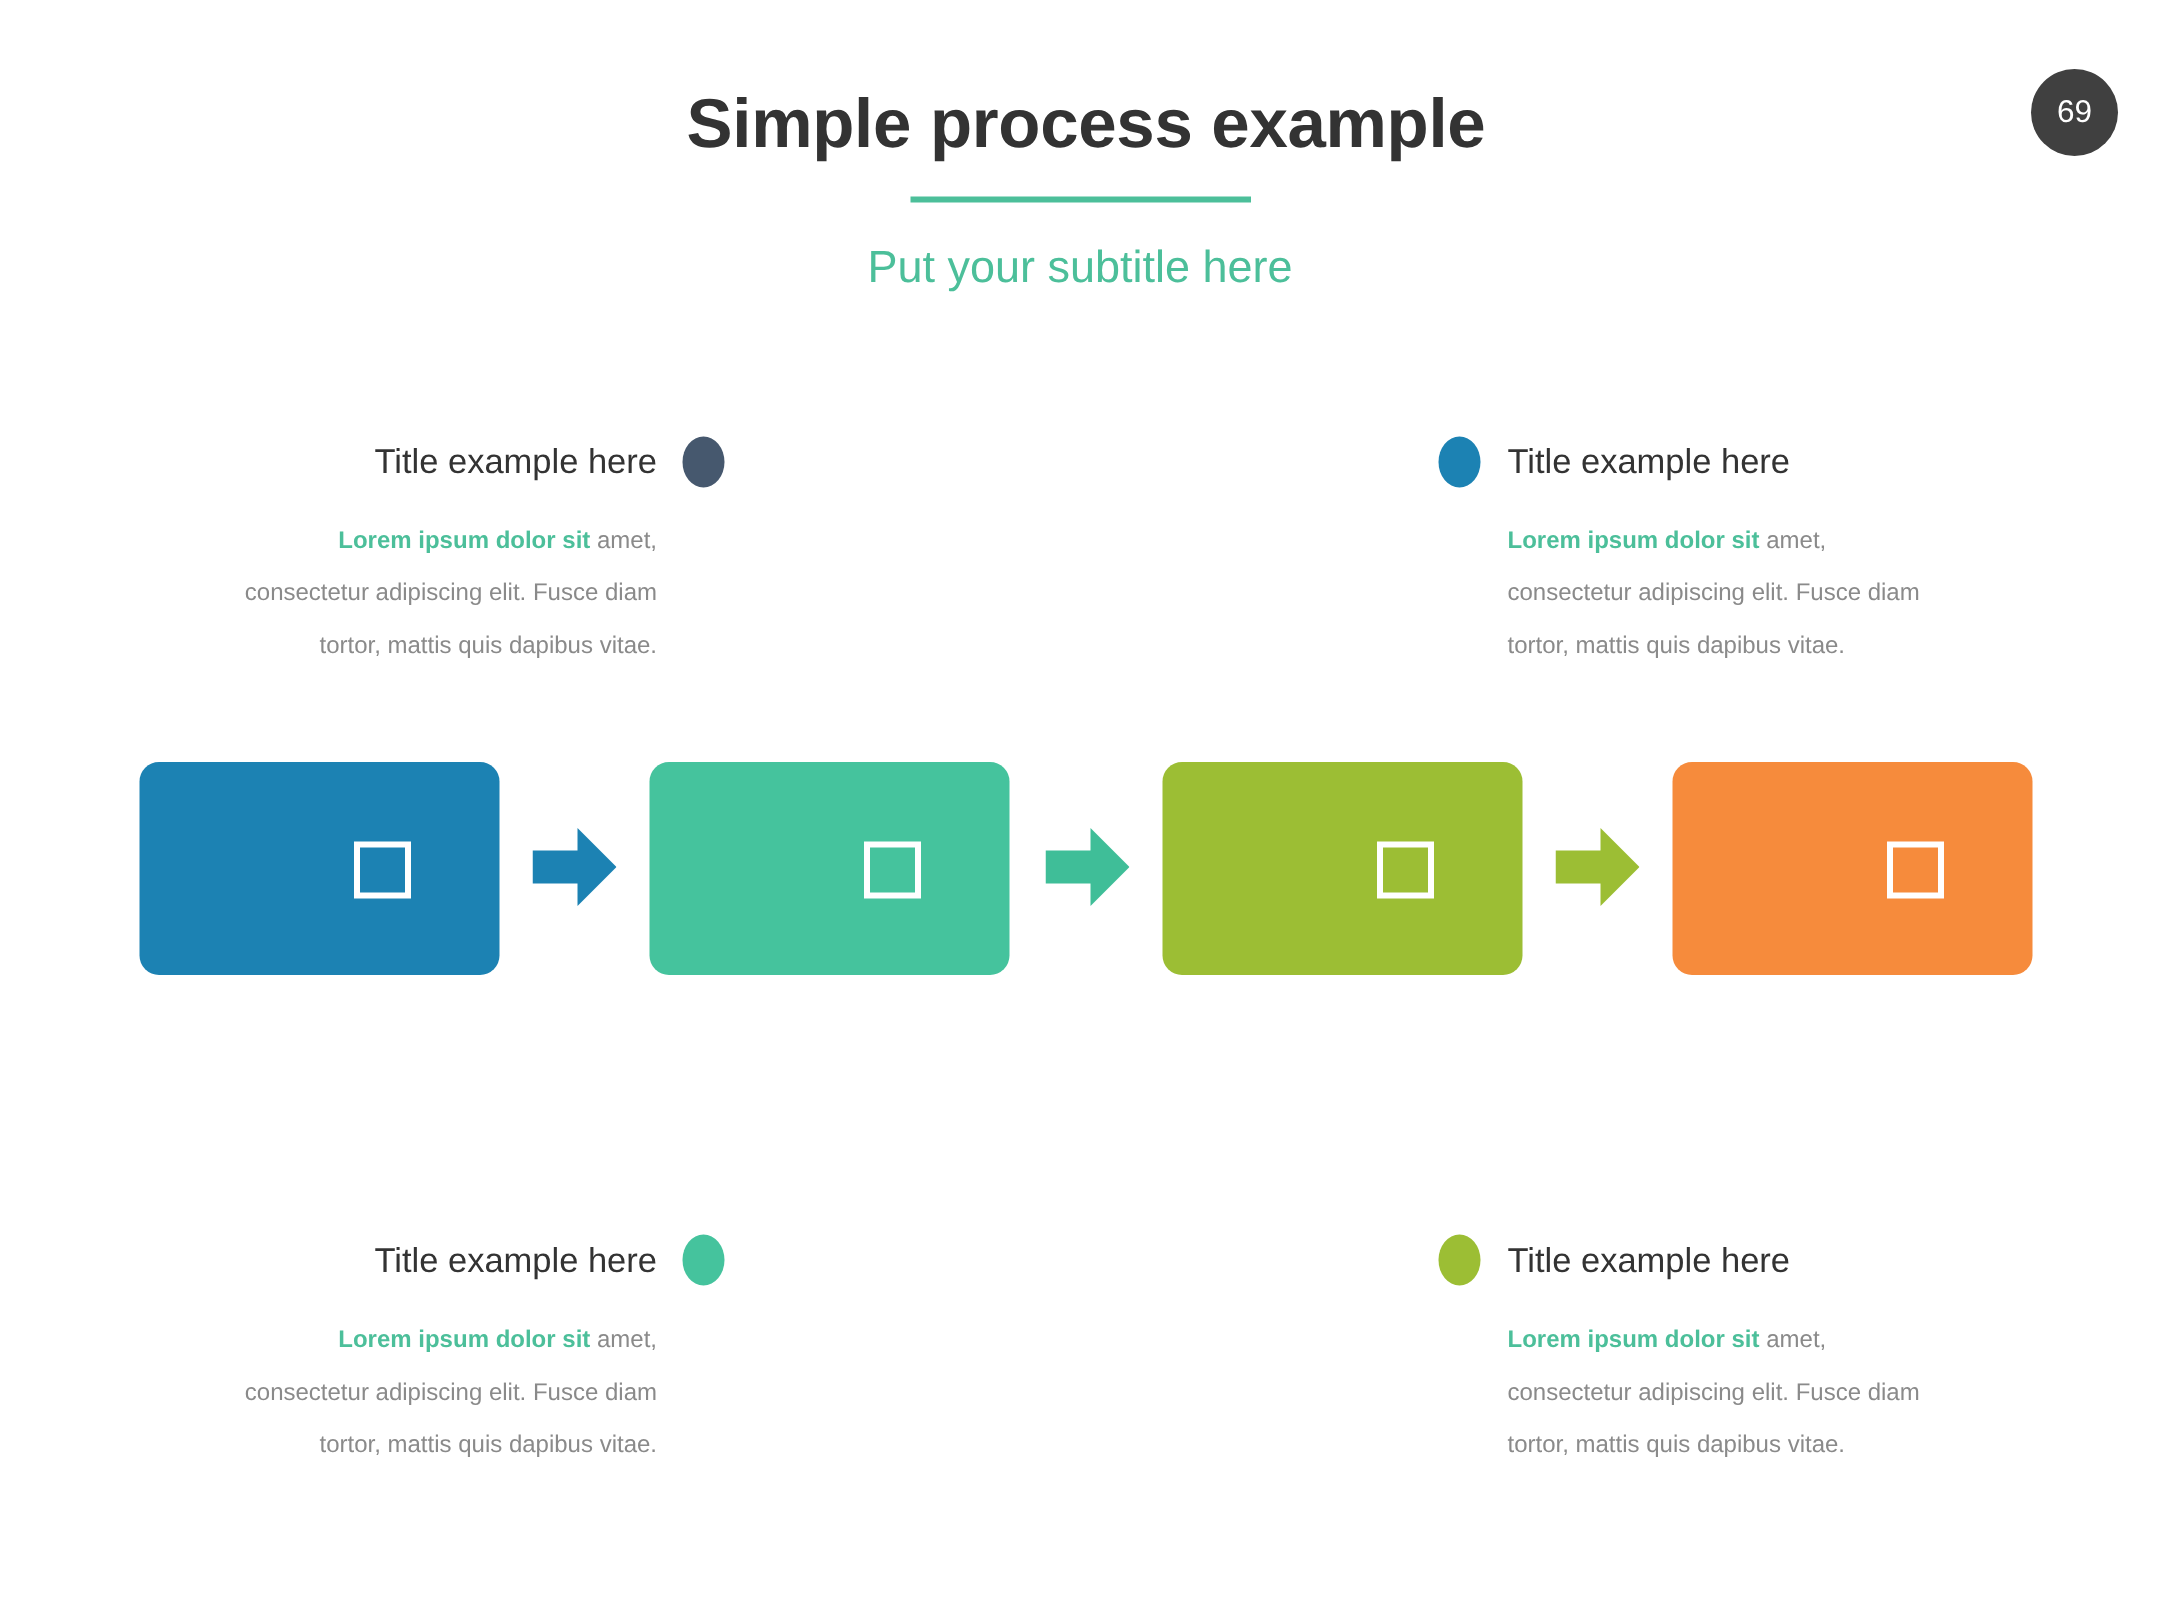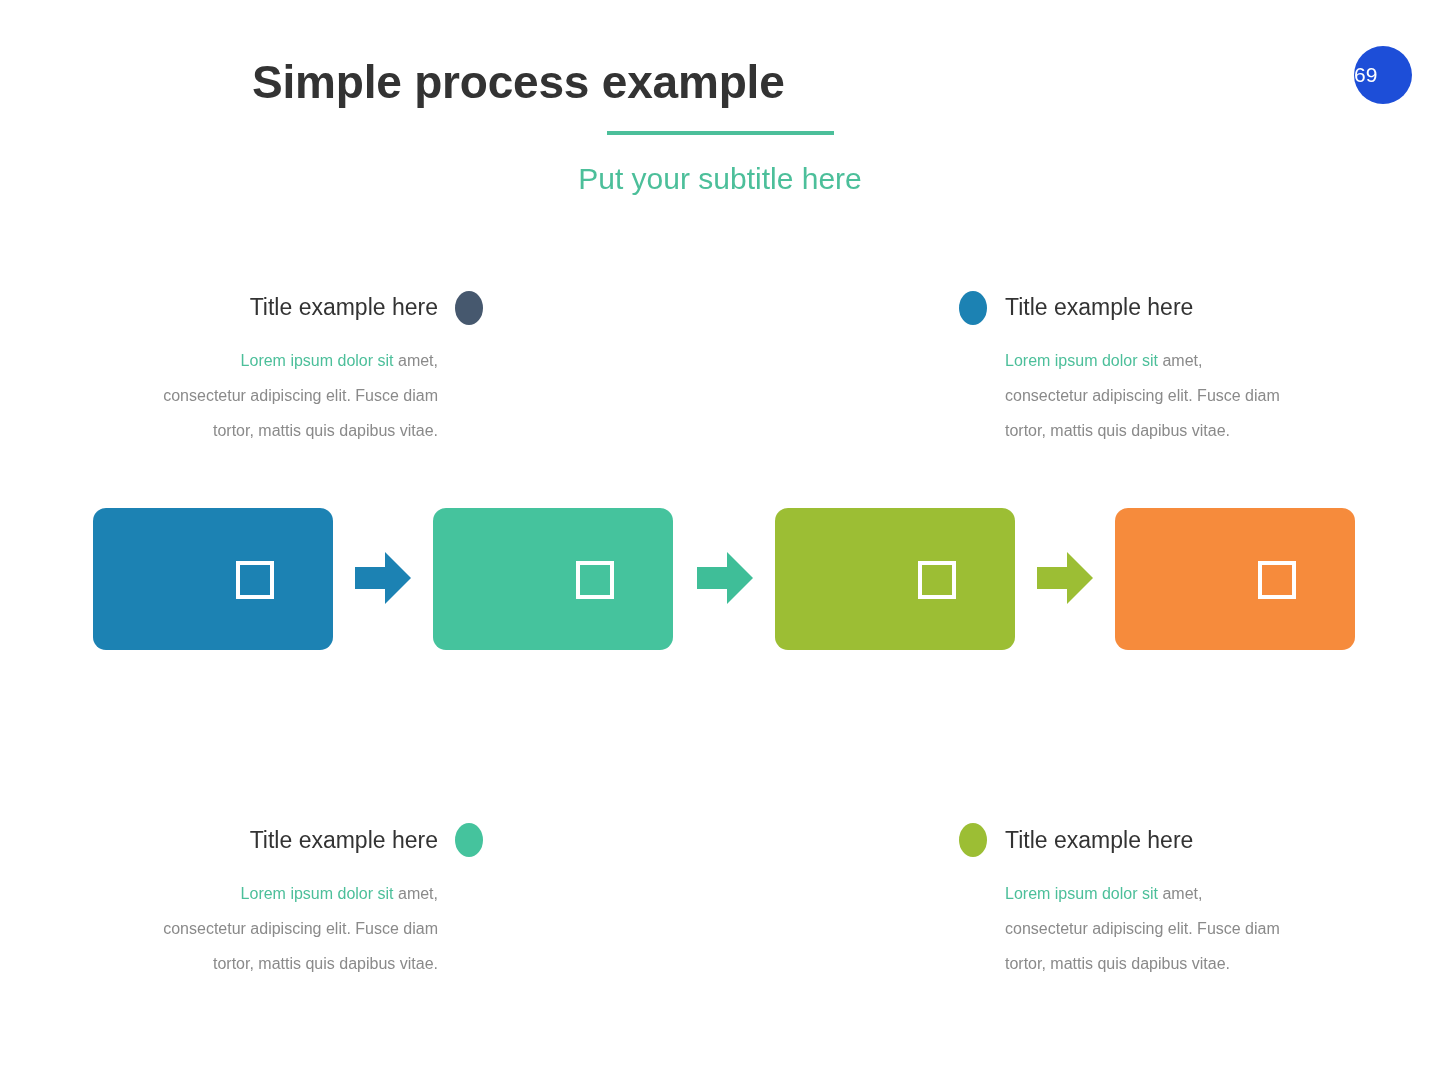--- a/index.html
+++ b/index.html
@@ -21,9 +21,10 @@
   
   .slide-title {
     position: absolute;
-    left: 252px;
+    left: 264px;
     top: 55px;
     width: 920px;
+    text-align: center;
     font-size: 46px;
     font-weight: bold;
     color: #333333;

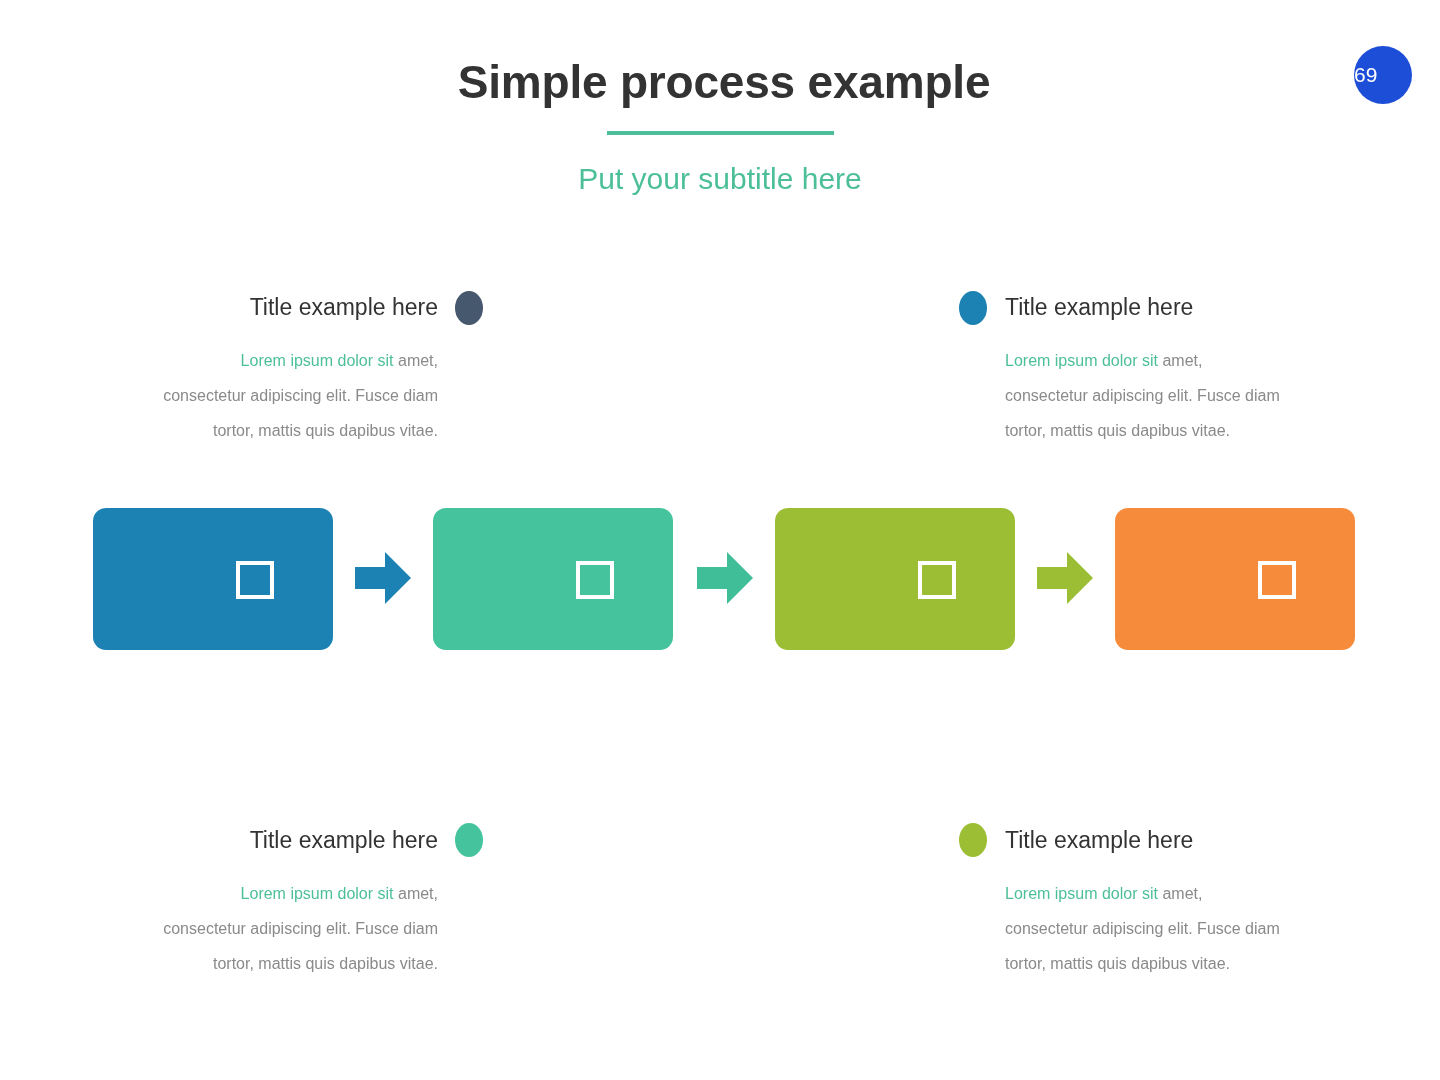--- a/index.html
+++ b/index.html
@@ -58,12 +58,12 @@
     width: 58px;
     height: 58px;
     border-radius: 50%;
-    background: #1d4ed8;
+    background: #404040;
     color: #ffffff;
     font-size: 21px;
     display: flex;
     align-items: center;
-    justify-content: flex-start;
+    justify-content: center;
   }
 
   

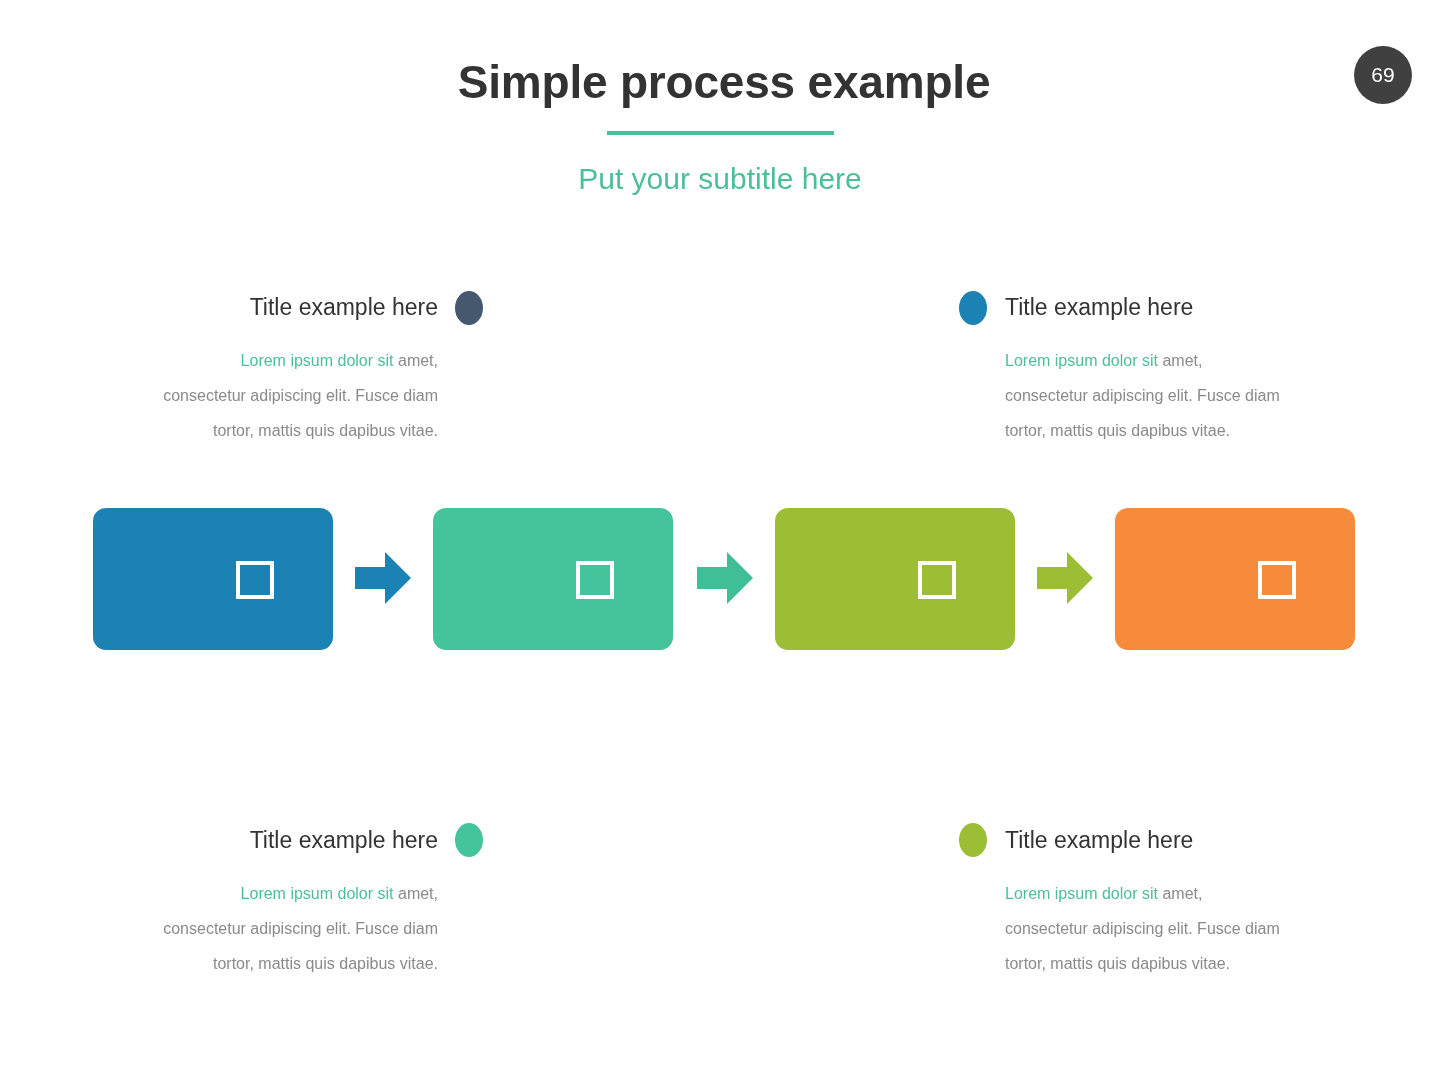--- a/index.html
+++ b/index.html
@@ -92,7 +92,7 @@
   }
   .block-body .hl {
     color: #4CBF9A;
-    font-weight: normal;
+    font-weight: bold;
     margin-top: 24px;
   }
 

